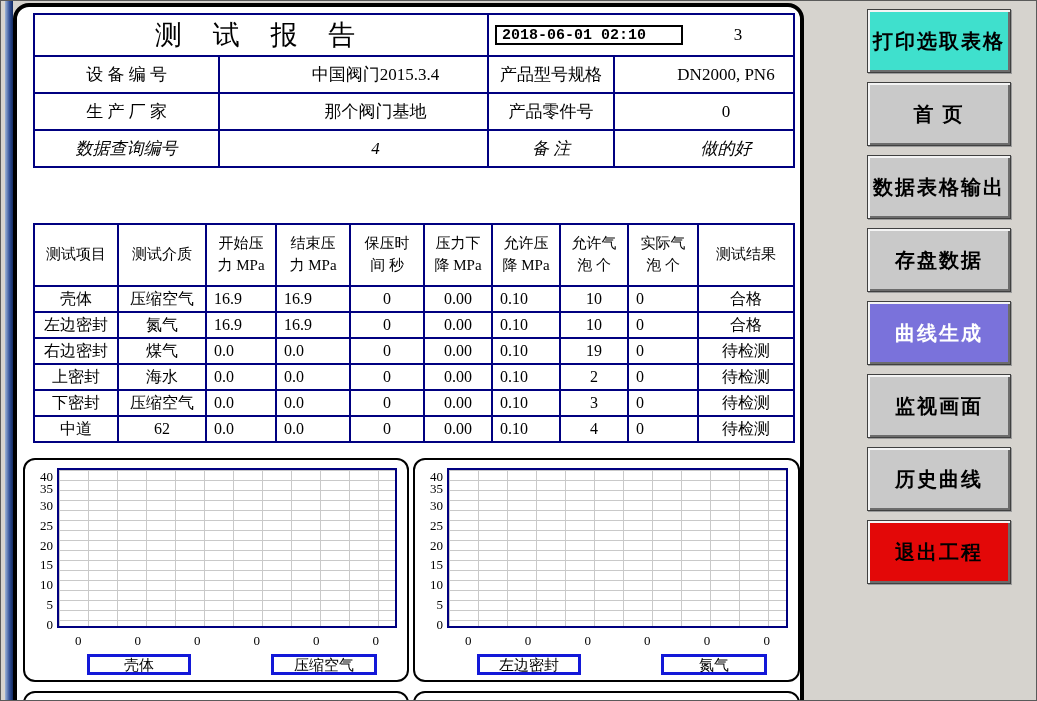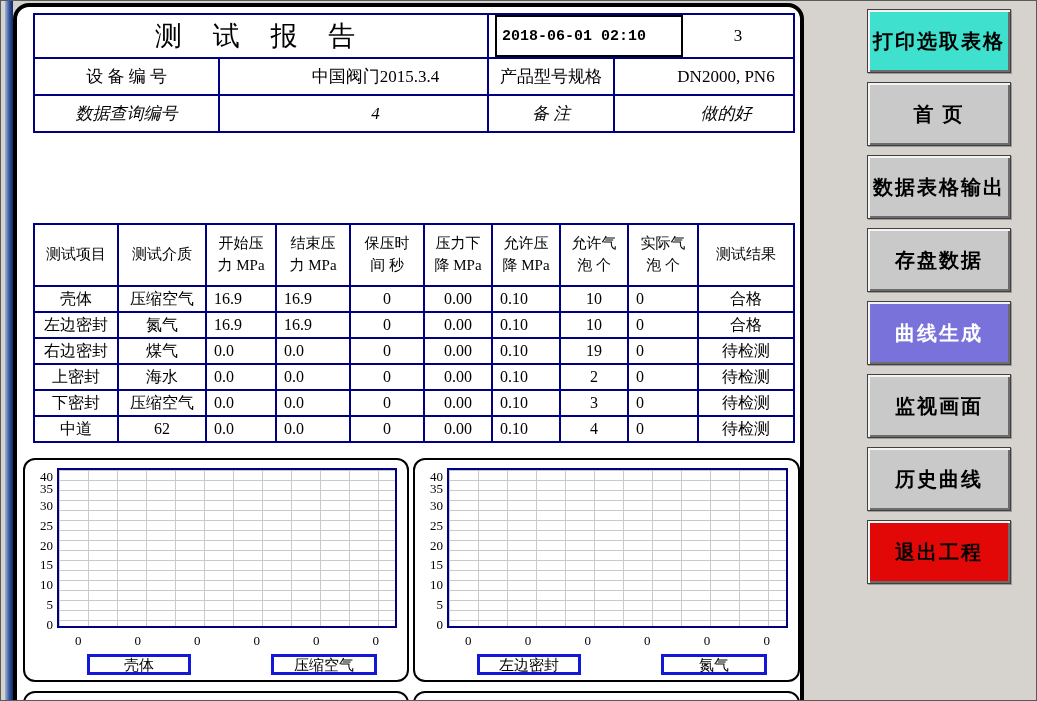--- a/index.html
+++ b/index.html
@@ -28,7 +28,7 @@
   .info-table .value { font-size:17px;padding-left:44px; }
   .dt-cell { text-align:left; }
   .dt-flex { display:flex; align-items:center; width:100%; }
-  .dt-box { margin-left:6px; width:188px; height:42px; border:2px solid #000; background:#fff;
+  .dt-box { margin-left:6px; width:188px; height:20px; border:2px solid #000; background:#fff;
     font-family:"Liberation Mono", monospace; font-weight:bold; font-size:15px;
     display:flex; align-items:center; padding-left:5px; }
   .copies { flex:1; text-align:center; font-size:17px; }

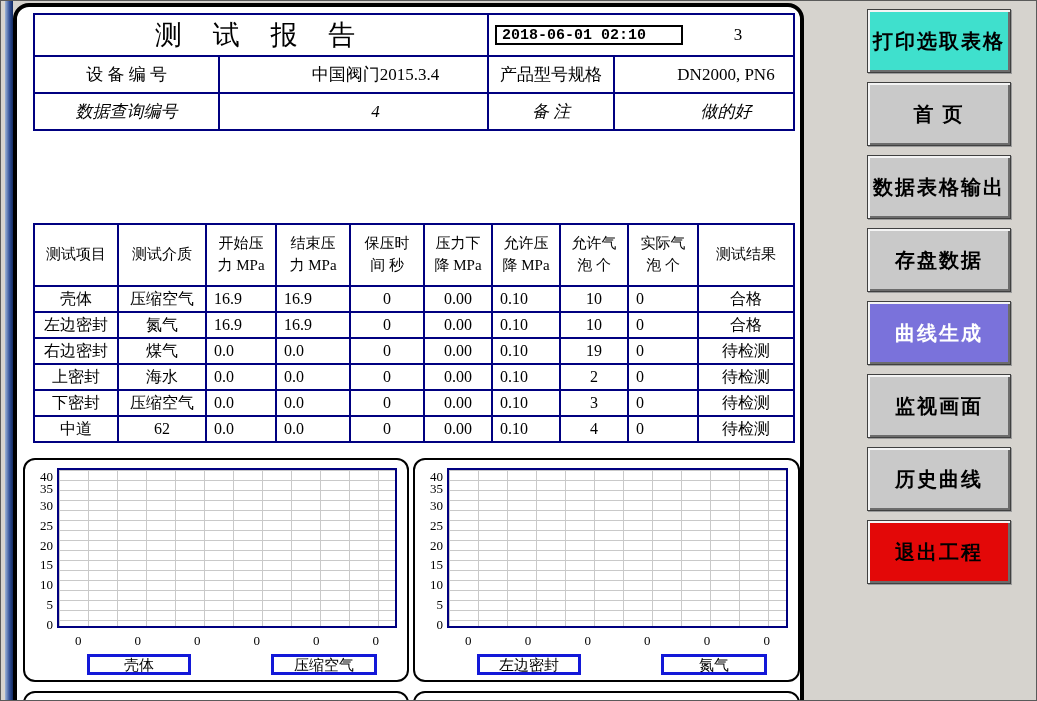--- a/index.html
+++ b/index.html
@@ -109,6 +109,12 @@
             <td class="value">中国阀门2015.3.4</td>
             <td class="label">产品型号规格</td>
             <td class="value">DN2000, PN6</td>
+          </tr>
+          <tr style="height: 37px;">
+            <td class="label">生 产 厂 家</td>
+            <td class="value">那个阀门基地</td>
+            <td class="label">产品零件号</td>
+            <td class="value">0</td>
           </tr>
           <tr style="height: 37px; font-style: italic;">
             <td class="label">数据查询编号</td>

